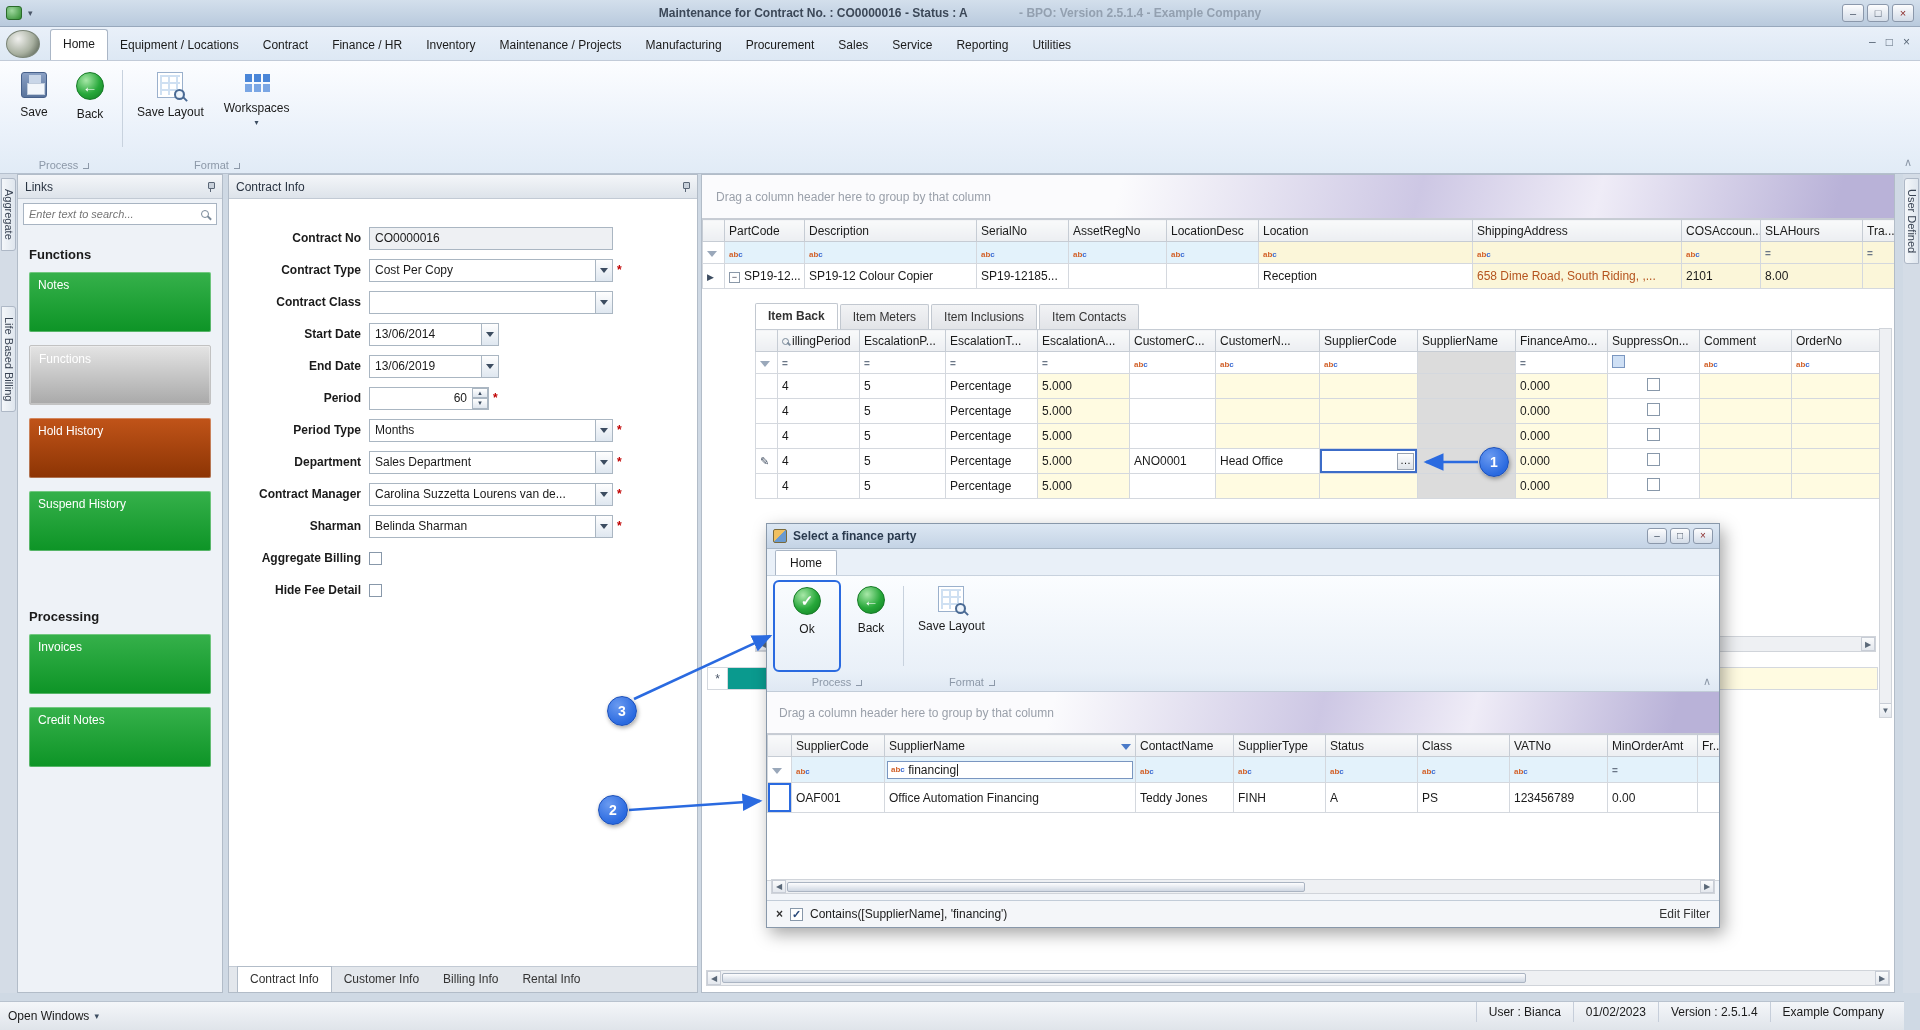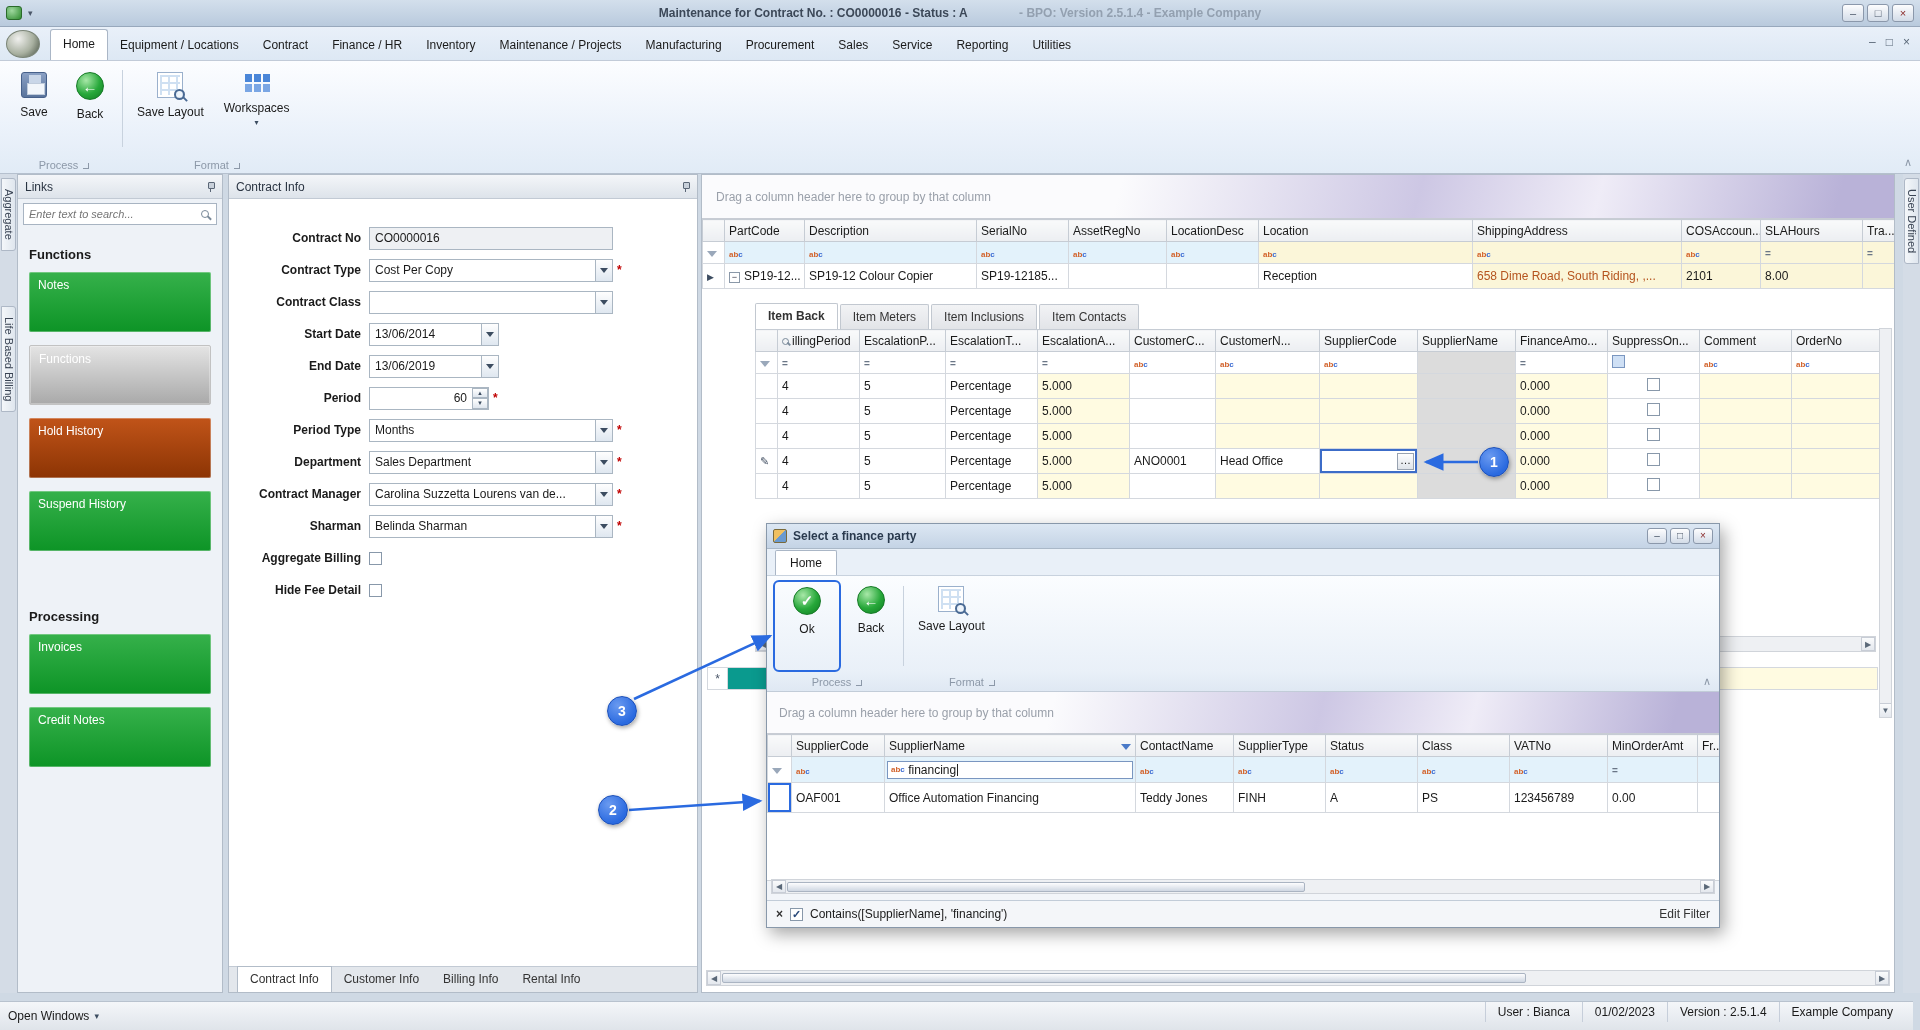--- a/index.html
+++ b/index.html
@@ -226,7 +226,7 @@
   .m-hsb { position:absolute; bottom:33px; left:4px; right:4px; height:15px; }
 
   
-  .statusbar { position:absolute; bottom:0; left:0; right:7px; height:29px;
+  .statusbar { position:absolute; bottom:0; left:0; right:16px; height:29px;
     background:linear-gradient(#f4f6f9,#dfe4ea); border-top:1px solid #b8c2ce;
     display:flex; align-items:center; padding:0 8px; }
   .sb-right { margin-left:auto; display:flex; height:100%; }

